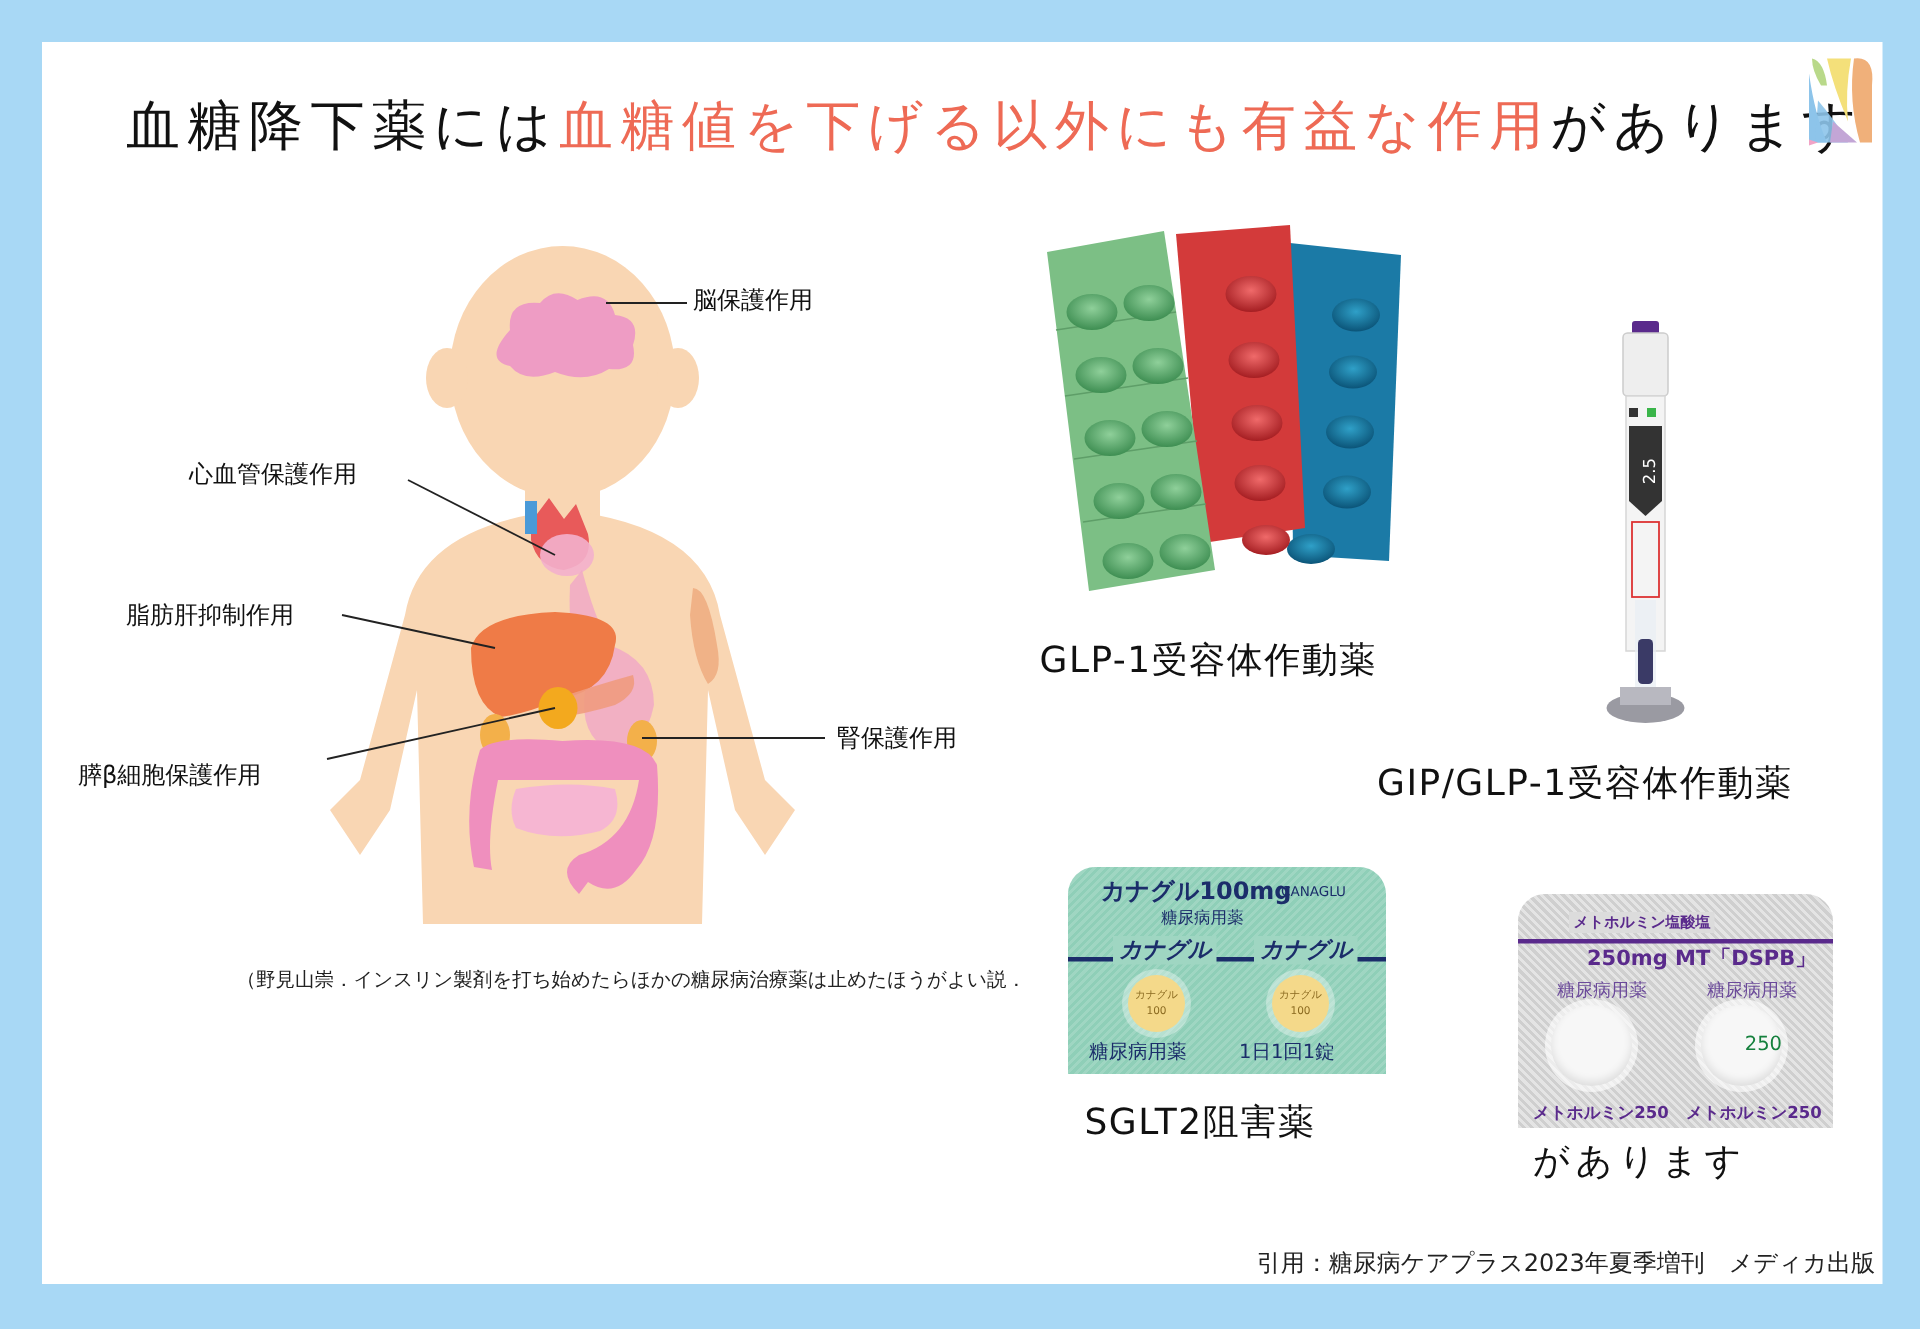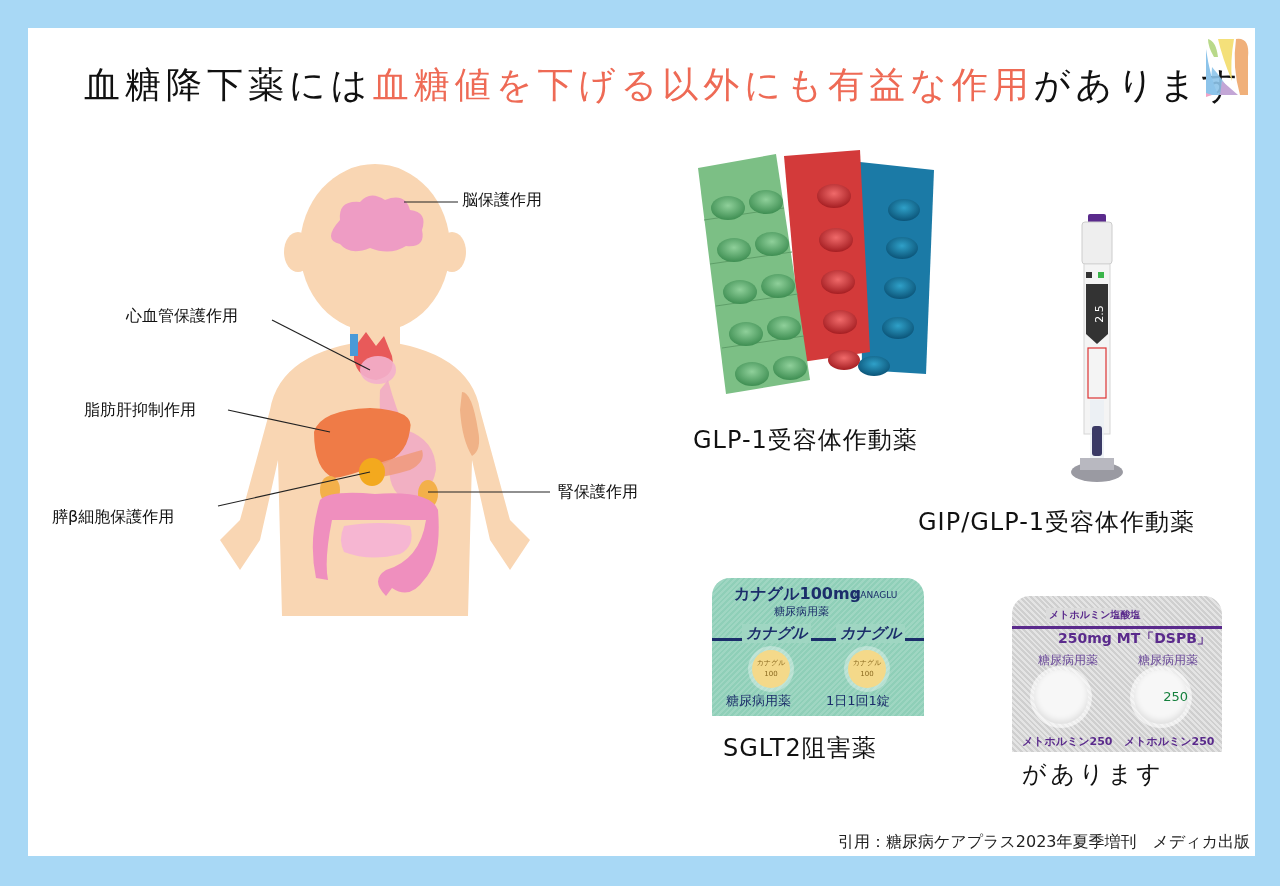--- a/index.html
+++ b/index.html
@@ -82,6 +82,7 @@
 <div class="label" style="left:558px;top:482px;">腎保護作用</div>
 
 <div class="citation" style="right:596px;top:643px;">
+  <div>（野見山崇．インスリン製剤を打ち始めたらほかの糖尿病治療薬は止めたほうがよい説．</div>
 </div>
 
 <div class="abs" style="left:694px;top:148px;width:246px;height:250px;">

